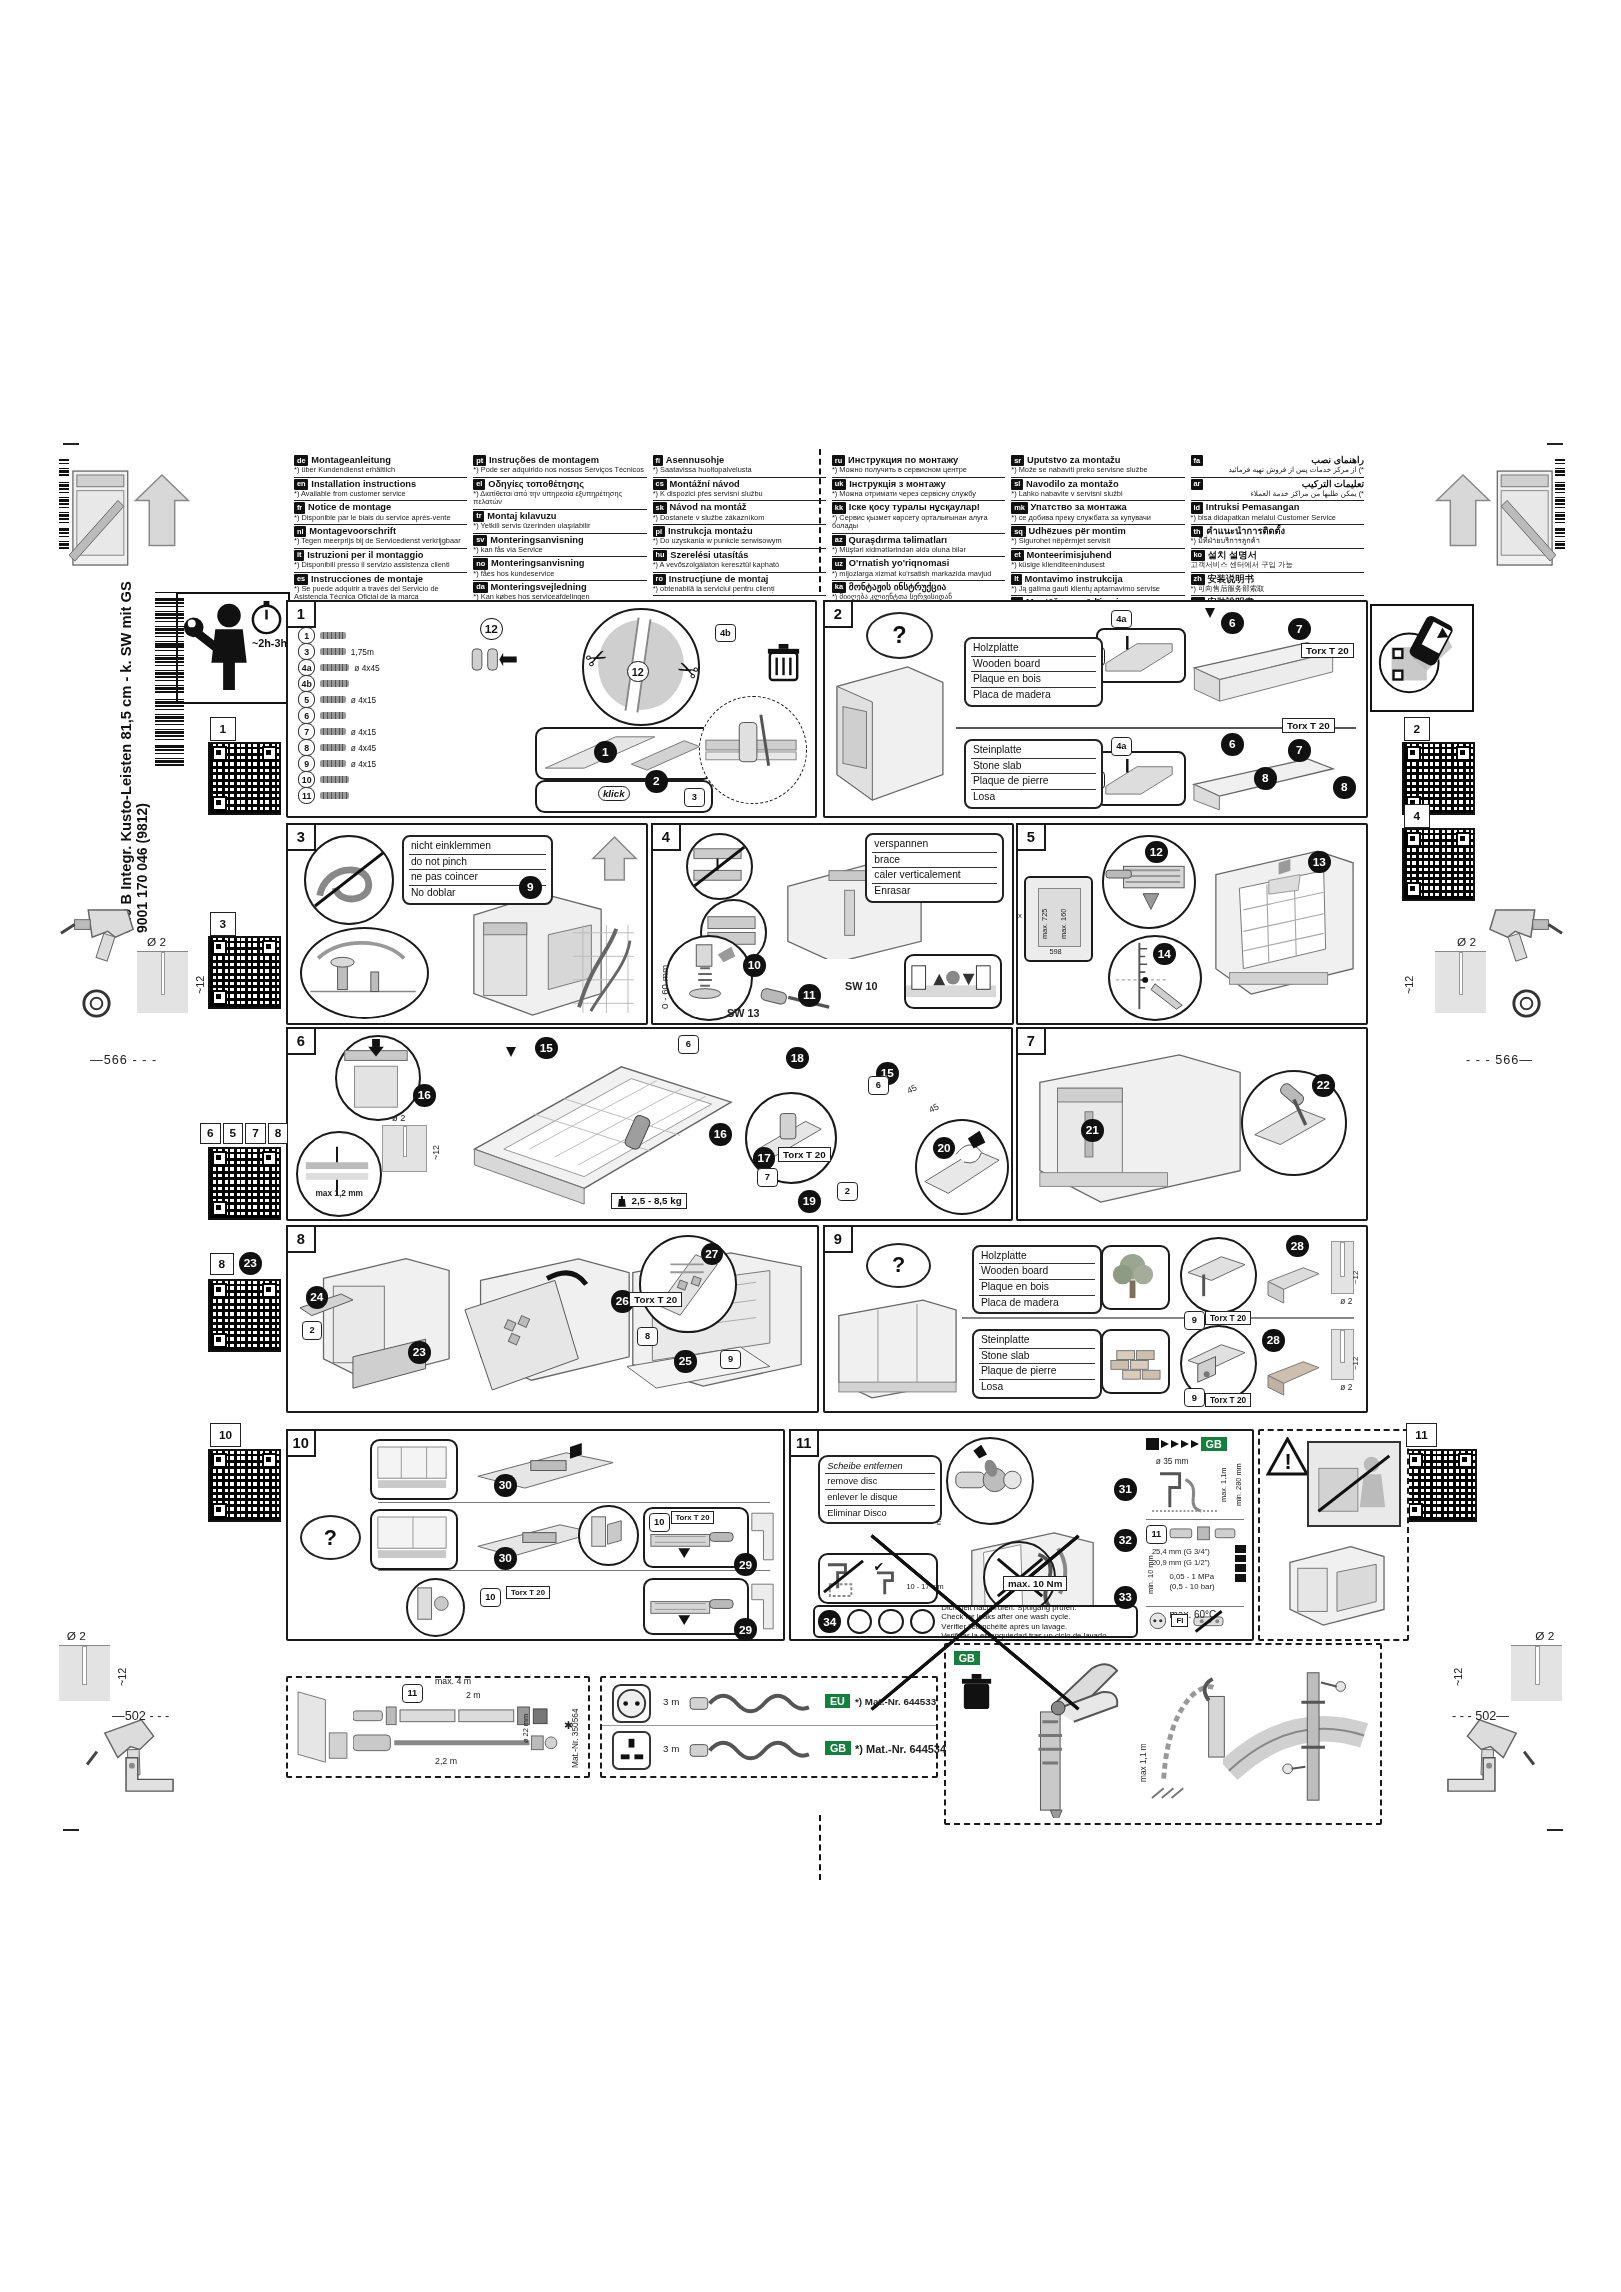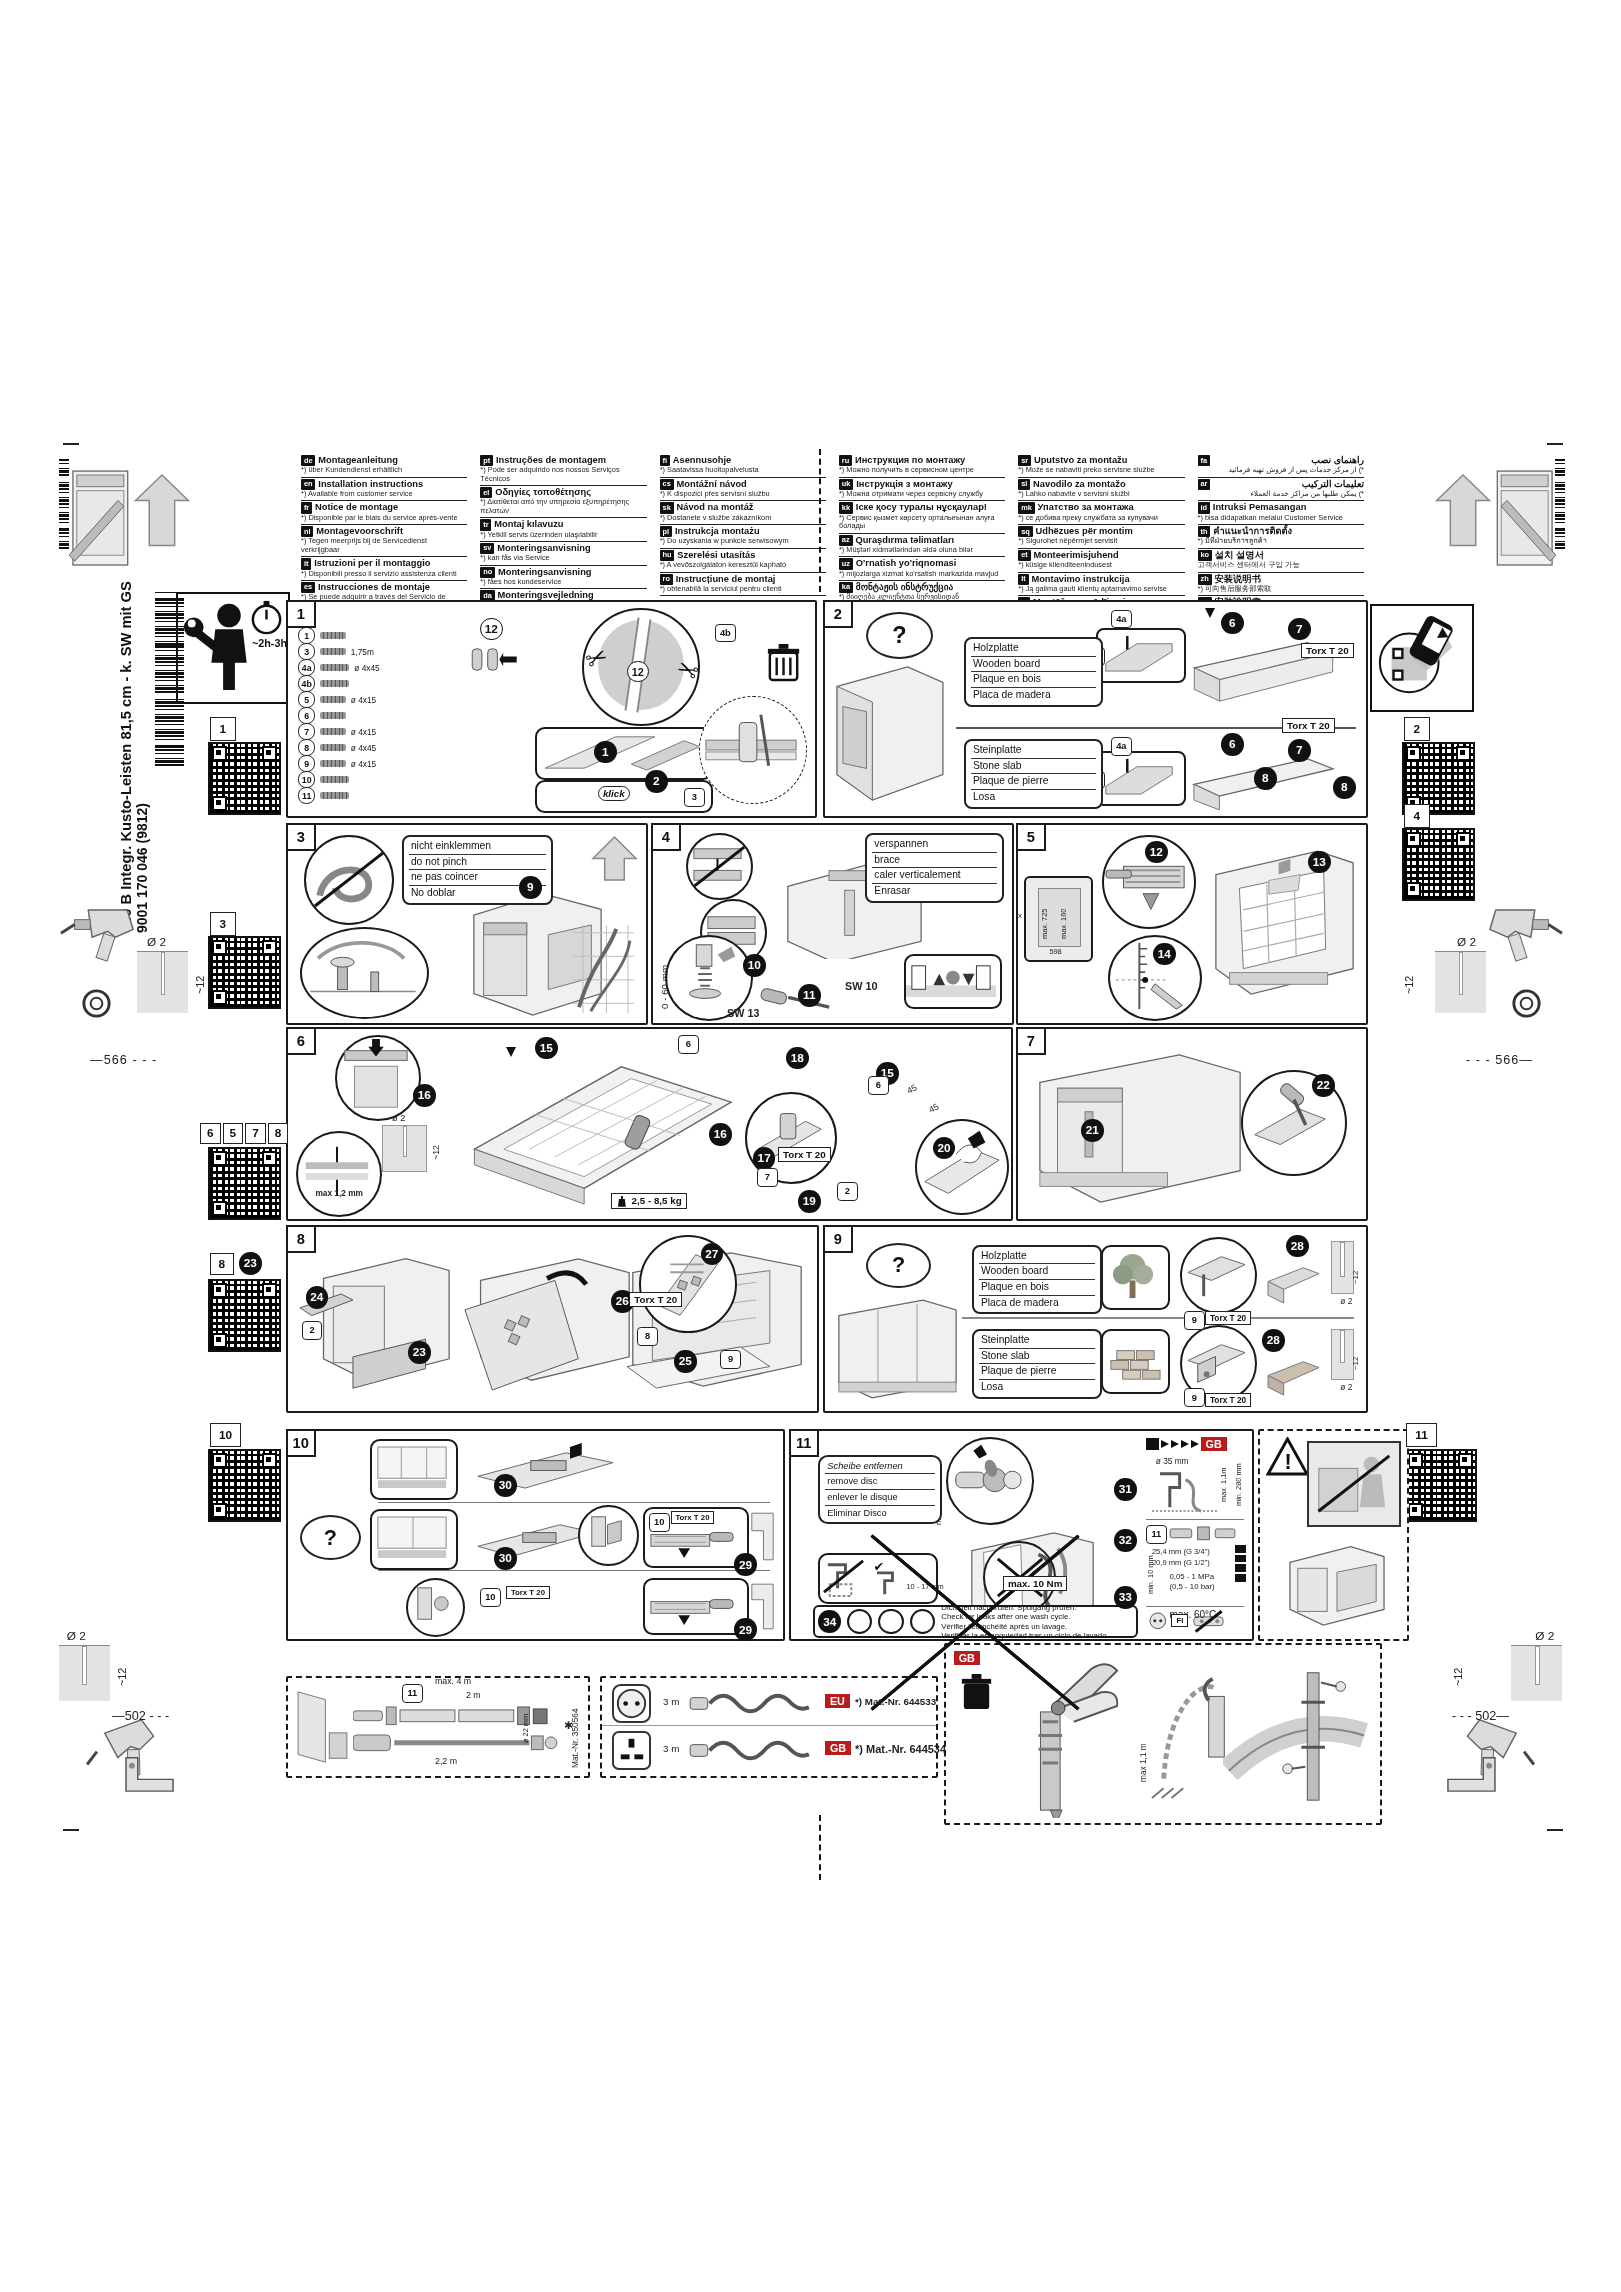--- a/index.html
+++ b/index.html
@@ -34,7 +34,7 @@
   .vbarcode{position:absolute;background:repeating-linear-gradient(0deg,#111 0 2px,#fff 2px 2.9px,#111 2.9px 5.9px,#fff 5.9px 6.9px,#111 6.9px 7.8px,#fff 7.8px 11.8px,#111 11.8px 12.7px,#fff 12.7px 14.7px);}
   
   .langs{position:absolute;display:flex;gap:5.9px;}
-  .lang-col{width:174px;margin-left:7px;}
+  .lang-col{width:174px;}
   .lang-entry{border-bottom:1.3px solid #222;padding:1px 0 2px 0;}
   .lang-title{font-size:9.3px;font-weight:bold;line-height:10.3px;display:flex;gap:2.9px;align-items:flex-start;}
   .lang-badge{background:#111;color:#fff;font-size:7.4px;font-weight:bold;padding:0.5px 2.9px;border-radius:1px;flex:0 0 auto;}

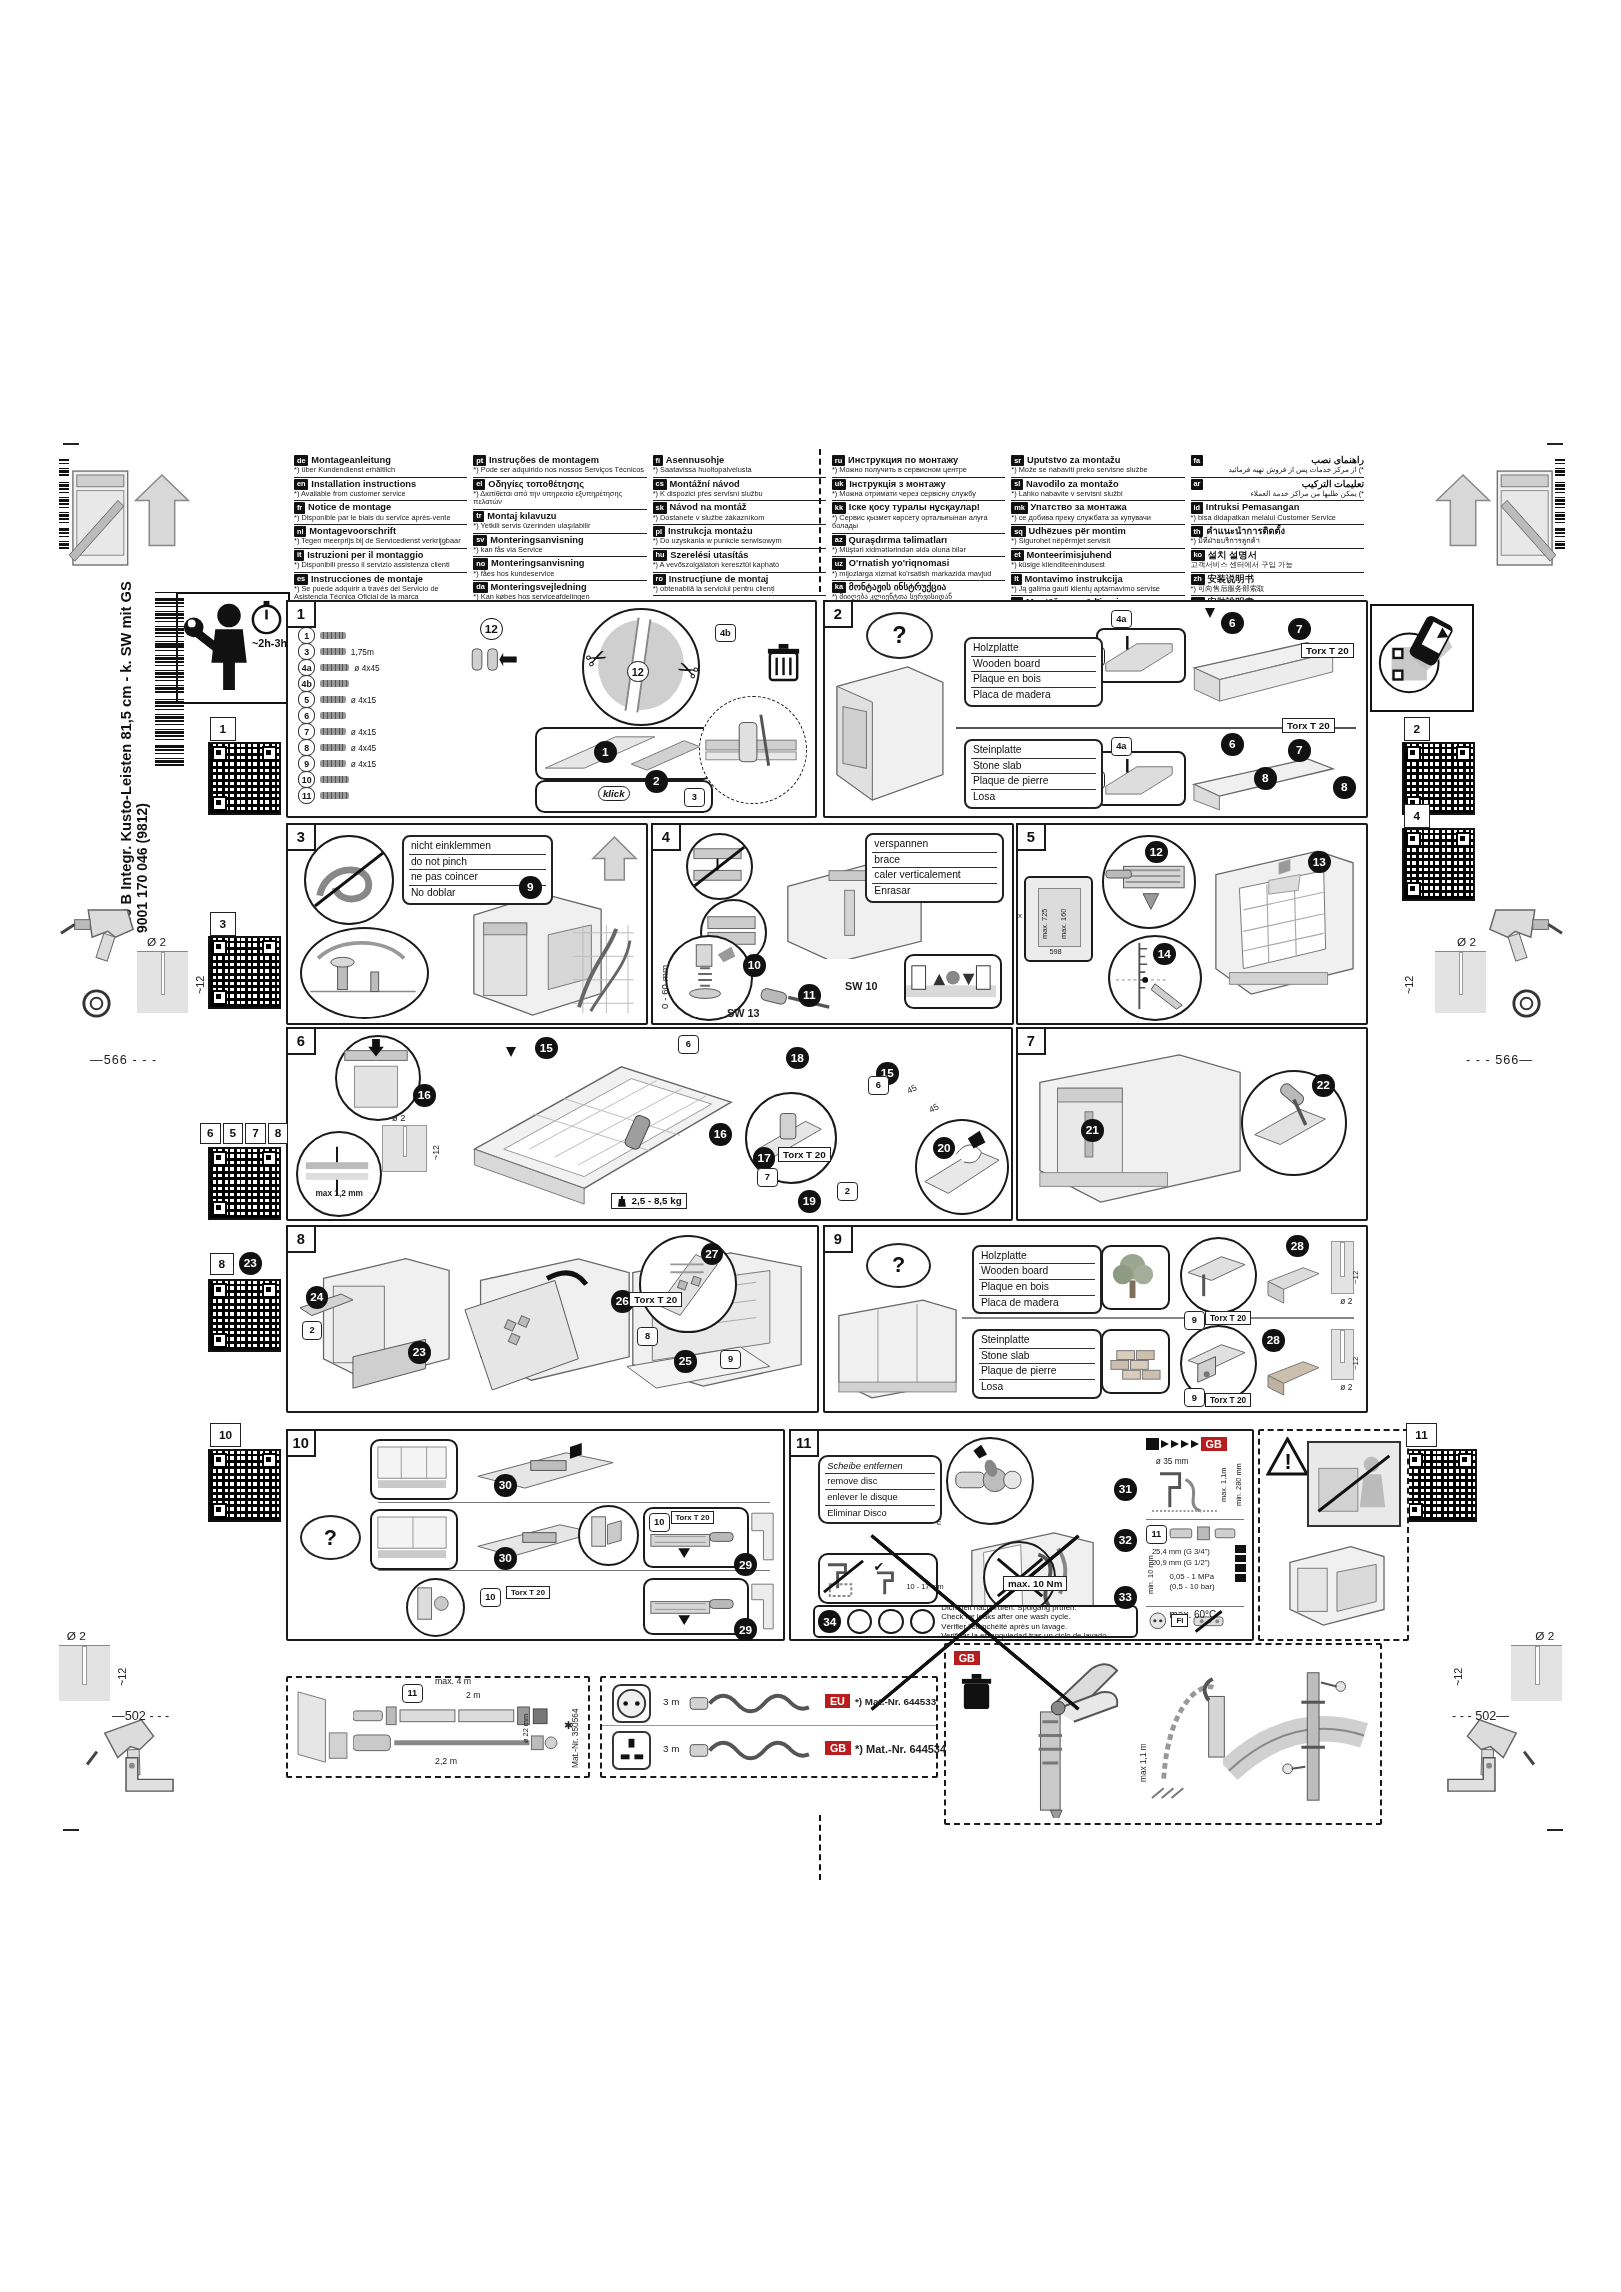--- a/index.html
+++ b/index.html
@@ -45,7 +45,7 @@
   .prow .pb{min-width:15.7px;height:14.7px;border:1.5px solid #222;border-radius:7.8px;background:#fff;display:flex;align-items:center;justify-content:center;font-size:8.8px;font-weight:bold;}
   .prow .pi{flex:0 0 auto;height:7.8px;background:repeating-linear-gradient(90deg,#999 0 2.9px,#555 2.9px 3.9px);border-radius:2px;}
   .prow .ps{font-size:8.3px;white-space:nowrap;}
-  .gbbadge{position:absolute;background:#b91c1c;color:#fff;font-weight:bold;font-size:10.8px;padding:1px 4.9px;z-index:5;}
+  .gbbadge{position:absolute;background:#15803d;color:#fff;font-weight:bold;font-size:10.8px;padding:1px 4.9px;z-index:5;}
   .tri-d{width:0;height:0;border-left:5.9px solid transparent;border-right:5.9px solid transparent;border-top:10.8px solid #111;position:absolute;z-index:4;}
   .tri-r{width:0;height:0;border-top:4.9px solid transparent;border-bottom:4.9px solid transparent;border-left:8.8px solid #111;display:inline-block;}
   .grayarrow{fill:#d8d8d8;stroke:#888;stroke-width:1.5;}

